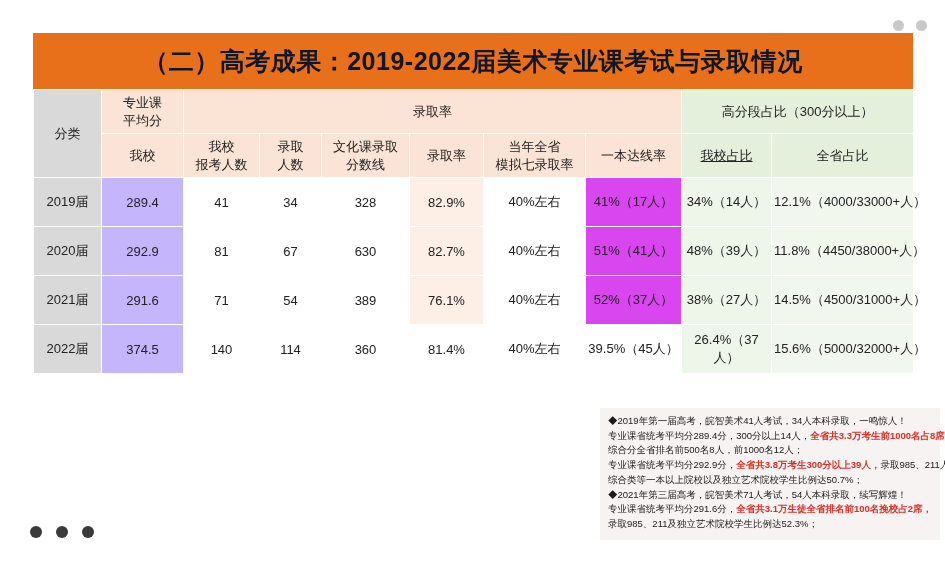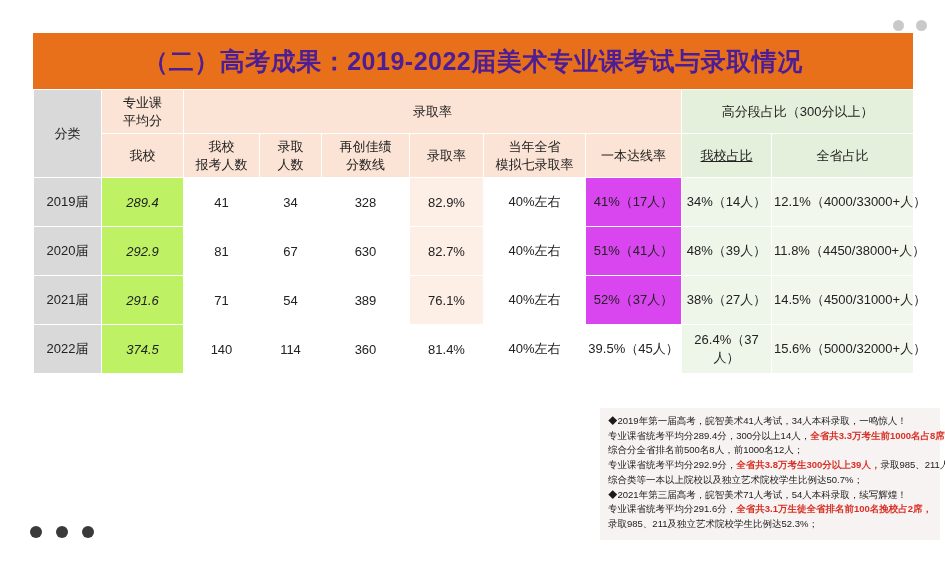--- a/index.html
+++ b/index.html
@@ -62,7 +62,7 @@
     justify-content: center;
   }
   .title-bar .title-text {
-    color: #4c1d95;
+    color: #0f172a;
     font-size: 25px;
     font-weight: bold;
     letter-spacing: 0.5px;

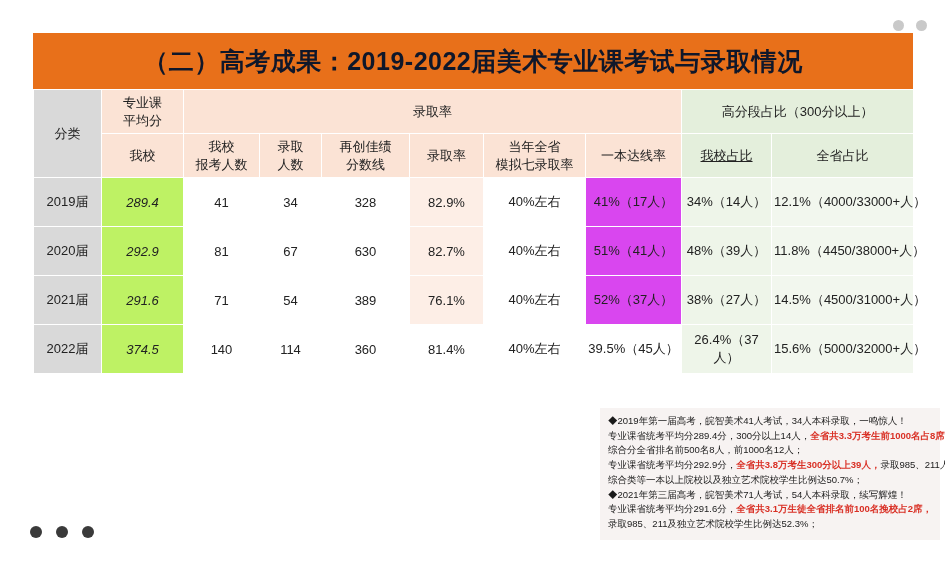--- a/index.html
+++ b/index.html
@@ -256,7 +256,7 @@
 报考人数</td>
         <td class="h2-plain" style="white-space:pre-line">录取
 人数</td>
-        <td class="h2-plain" style="white-space:pre-line">再创佳绩
+        <td class="h2-plain" style="white-space:pre-line">文化课录取
 分数线</td>
         <td class="h2-red">录取率</td>
         <td class="h2-plain" style="white-space:pre-line">当年全省

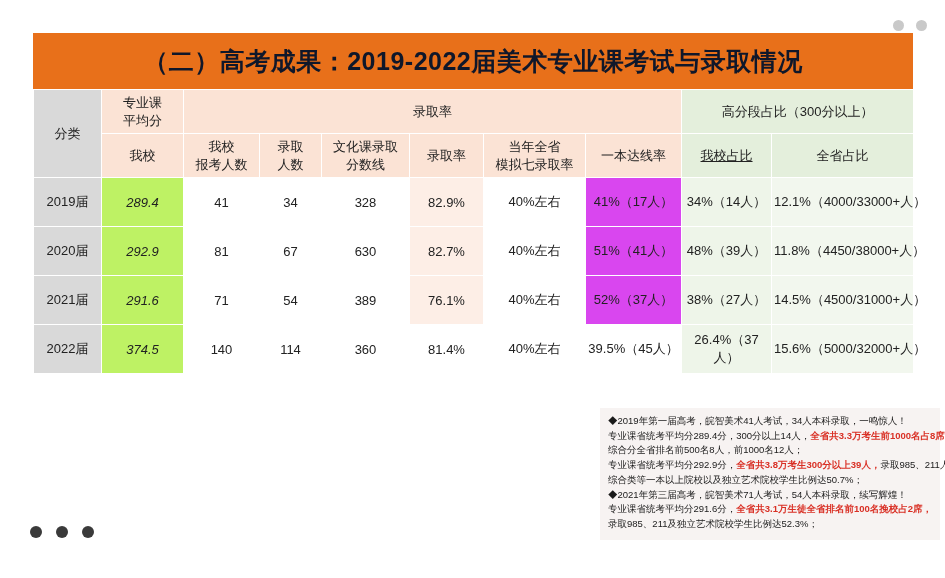--- a/index.html
+++ b/index.html
@@ -151,10 +151,9 @@
     font-weight: normal;
   }
   .c-red-light {
-    background: #bef264;
-    color: #c0392b;
-    font-size: 13px;
-    font-style: italic;
+    background: #c4b5fd;
+    color: #c0392b;
+    font-size: 13px;
   }
   .c-white {
     background: #ffffff;

